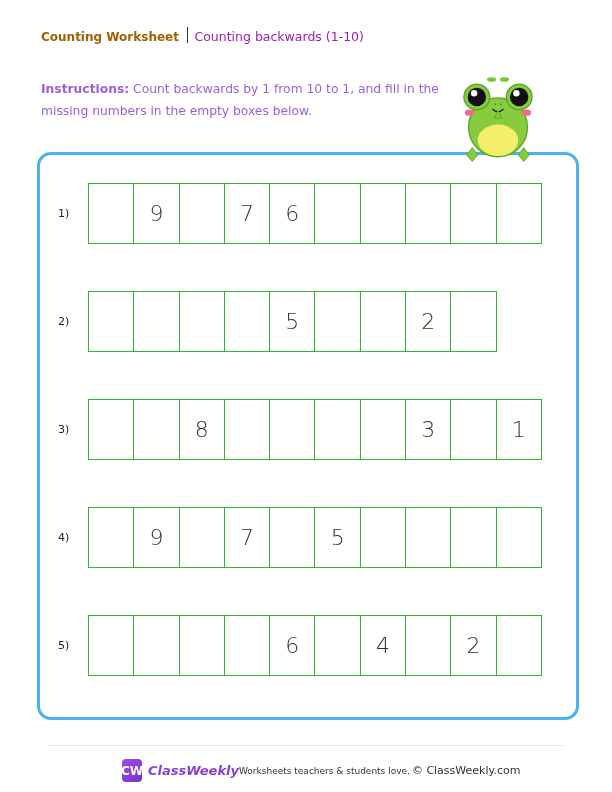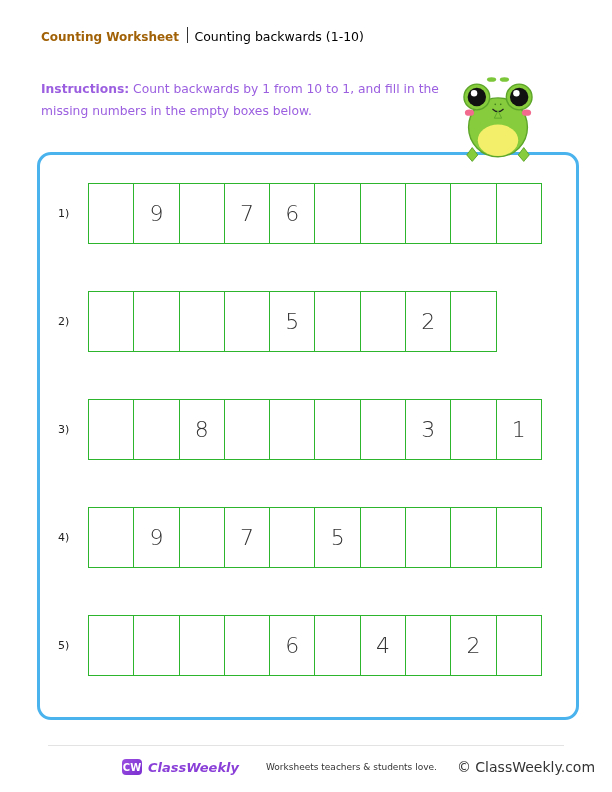--- a/index.html
+++ b/index.html
@@ -7,7 +7,7 @@
   .title-line { position: absolute; left: 41px; top: 27px; font-size: 15px; white-space: nowrap; }
   .title-main { font-weight: bold; color: #a16207; font-size: 12px; }
   .title-sep { display: inline-block; width: 1.5px; height: 16px; background: #333; margin: 0 6px 0 8px; vertical-align: -2px; }
-  .title-sub { font-size: 12.5px; color: #000000; }
+  .title-sub { font-size: 12.5px; color: #a21caf; }
   .instructions { position: absolute; left: 41px; top: 78px; width: 400px; font-size: 12.3px; line-height: 22px; color: #9b5fe0; }
   .instructions b { font-weight: bold; }
   .frame { position: absolute; left: 37px; top: 152px; width: 536px; height: 562px; border: 3px solid #4ab3ee; border-radius: 14px; }

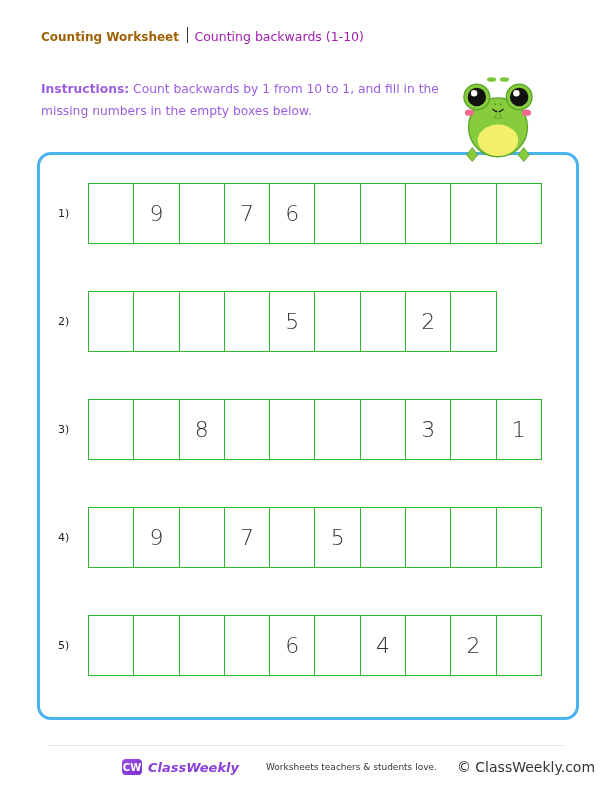--- a/index.html
+++ b/index.html
@@ -18,7 +18,7 @@
   .frog { position: absolute; left: 452px; top: 74px; width: 92px; height: 92px; }
   .footer-line { position: absolute; left: 48px; top: 745px; width: 516px; height: 1px; background: #e3e3e3; }
   .footer { position: absolute; top: 759px; left: 122px; display: flex; align-items: center; white-space: nowrap; }
-  .cw-badge { width: 20px; height: 16px; border-radius: 4px; background: linear-gradient(135deg, #9b4fe0, #7a2fd0); color: #fff; font-size: 10px; font-weight: bold; display: flex; align-items: center; justify-content: center; }
+  .cw-badge { width: 20px; height: 23px; border-radius: 4px; background: linear-gradient(135deg, #9b4fe0, #7a2fd0); color: #fff; font-size: 12px; font-weight: bold; display: flex; align-items: center; justify-content: center; }
   .brand { color: #8a3fd8; font-weight: bold; font-size: 13px; margin-left: 6px; font-style: italic; }
   .tagline { font-size: 9px; color: #333; margin-left: 27px; }
   .copyright { font-size: 14px; color: #333; margin-left: 20px; }

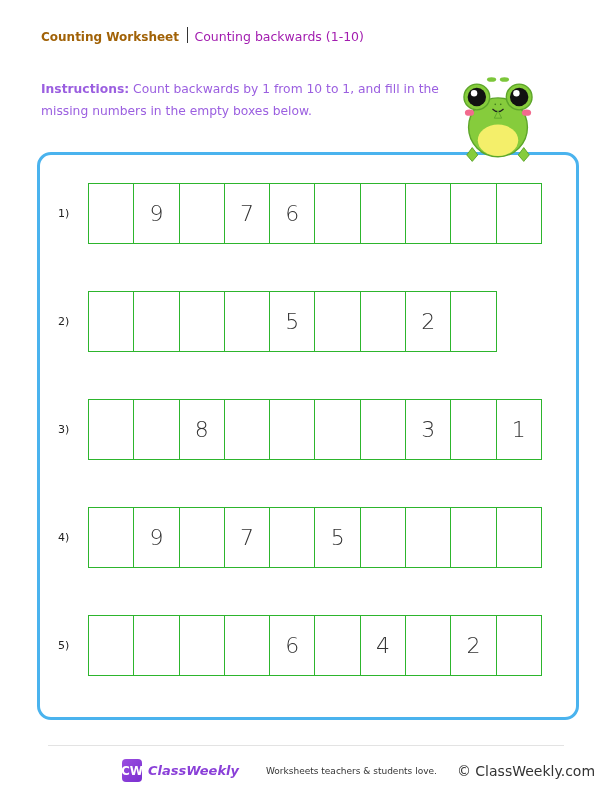--- a/index.html
+++ b/index.html
@@ -20,7 +20,7 @@
   .footer { position: absolute; top: 759px; left: 122px; display: flex; align-items: center; white-space: nowrap; }
   .cw-badge { width: 20px; height: 23px; border-radius: 4px; background: linear-gradient(135deg, #9b4fe0, #7a2fd0); color: #fff; font-size: 12px; font-weight: bold; display: flex; align-items: center; justify-content: center; }
   .brand { color: #8a3fd8; font-weight: bold; font-size: 13px; margin-left: 6px; font-style: italic; }
-  .tagline { font-size: 9px; color: #333; margin-left: 27px; }
+  .tagline { font-size: 9px; color: #333; }
   .copyright { font-size: 14px; color: #333; margin-left: 20px; }
 </style>
 </head>

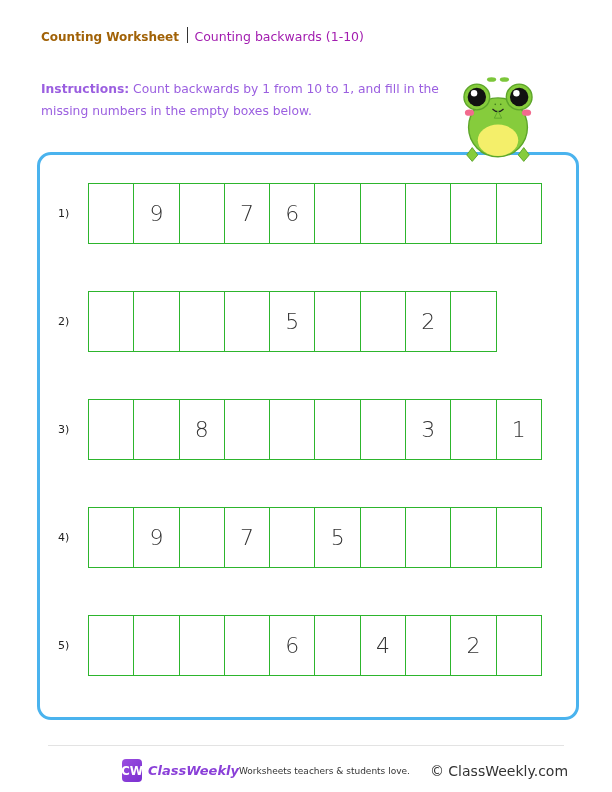--- a/index.html
+++ b/index.html
@@ -21,7 +21,7 @@
   .cw-badge { width: 20px; height: 23px; border-radius: 4px; background: linear-gradient(135deg, #9b4fe0, #7a2fd0); color: #fff; font-size: 12px; font-weight: bold; display: flex; align-items: center; justify-content: center; }
   .brand { color: #8a3fd8; font-weight: bold; font-size: 13px; margin-left: 6px; font-style: italic; }
   .tagline { font-size: 9px; color: #333; }
-  .copyright { font-size: 14px; color: #333; margin-left: 20px; }
+  .copyright { font-size: 11px; color: #333; margin-left: 2px; }
 </style>
 </head>
 <body>

